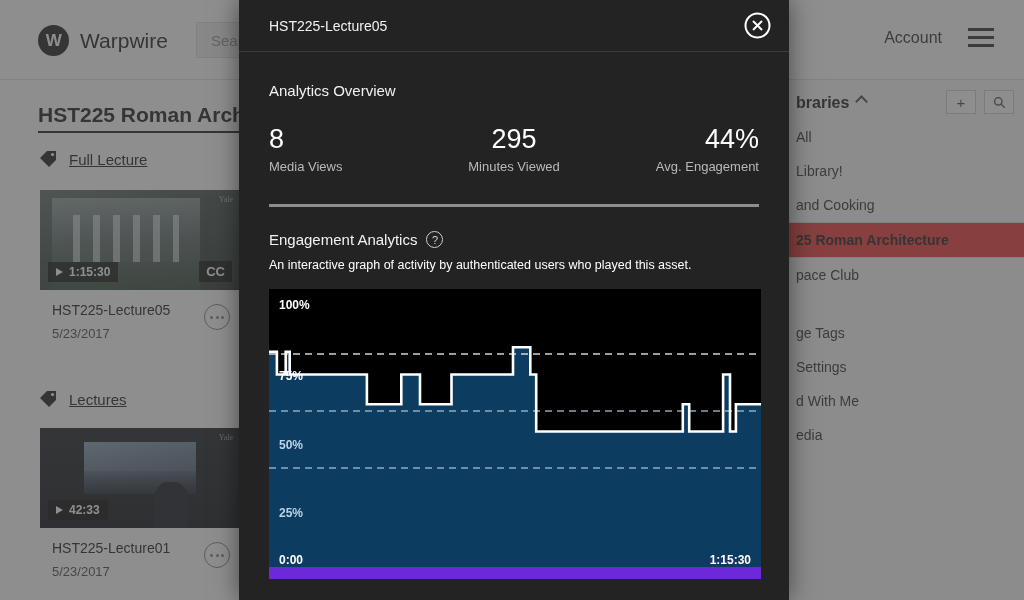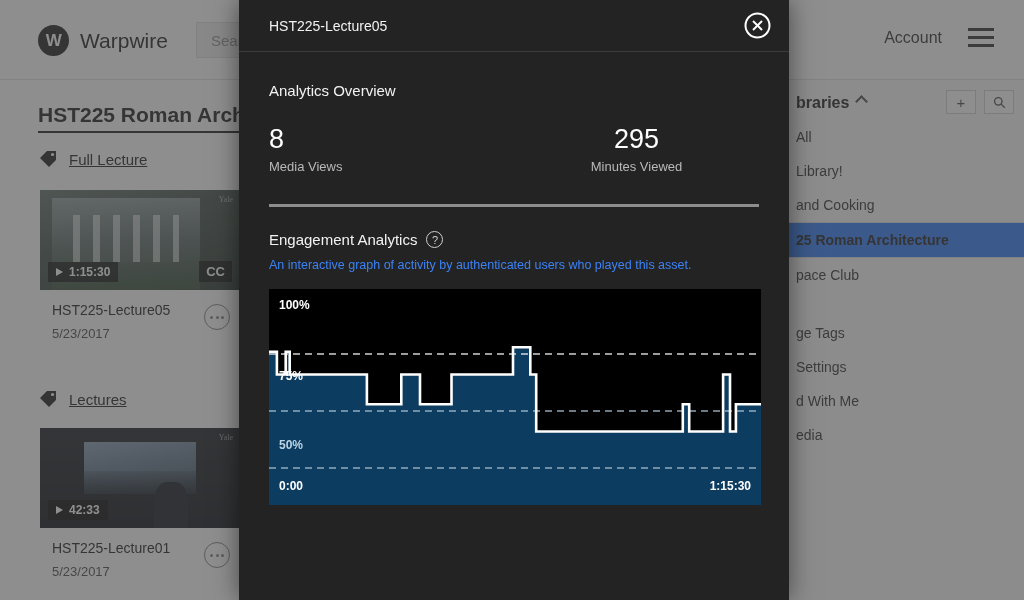--- a/index.html
+++ b/index.html
@@ -384,6 +384,10 @@
           <div class="stat-val">295</div>
           <div class="stat-lbl">Minutes Viewed</div>
         </div>
+        <div class="stat s3">
+          <div class="stat-val">44%</div>
+          <div class="stat-lbl">Avg. Engagement</div>
+        </div>
       </div>
 
       <div class="divider"></div>

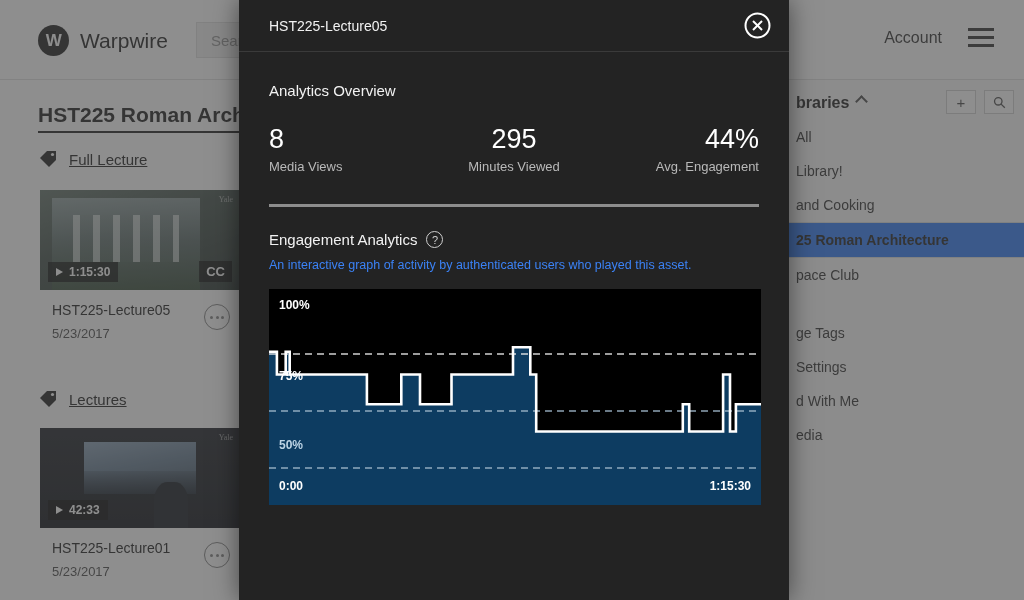--- a/index.html
+++ b/index.html
@@ -165,7 +165,7 @@
     white-space: nowrap;
   }
   .sb-item.active {
-    background: #3b82f6; font-weight: bold; color: #2b2b2b;
+    background: #ef4444; font-weight: bold; color: #2b2b2b;
     border-top: 1px solid #dcdfe3; border-bottom: 1px solid #dcdfe3;
   }
   .sb-gap { height: 24px; }

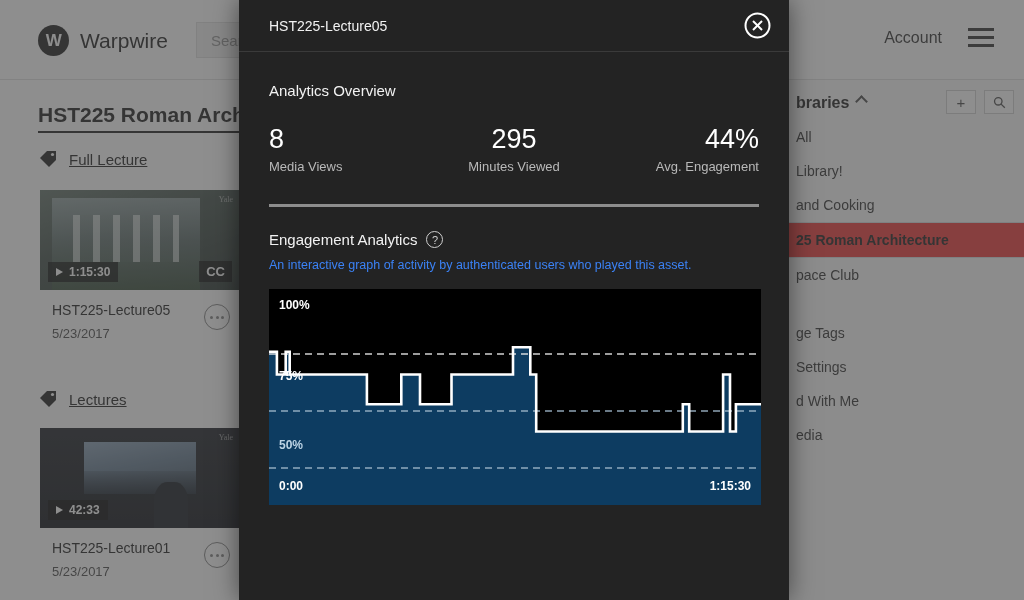--- a/index.html
+++ b/index.html
@@ -220,7 +220,7 @@
     border: 1.5px solid #cfcfcf; color: #cfcfcf;
     font-size: 11px; display: flex; align-items: center; justify-content: center;
   }
-  .ea-desc { font-size: 12.5px; color: #3b82f6; margin-bottom: 17px; }
+  .ea-desc { font-size: 12.5px; color: #ffffff; margin-bottom: 17px; }
 
   .chart-wrap {
     position: relative; width: 492px; height: 216px;

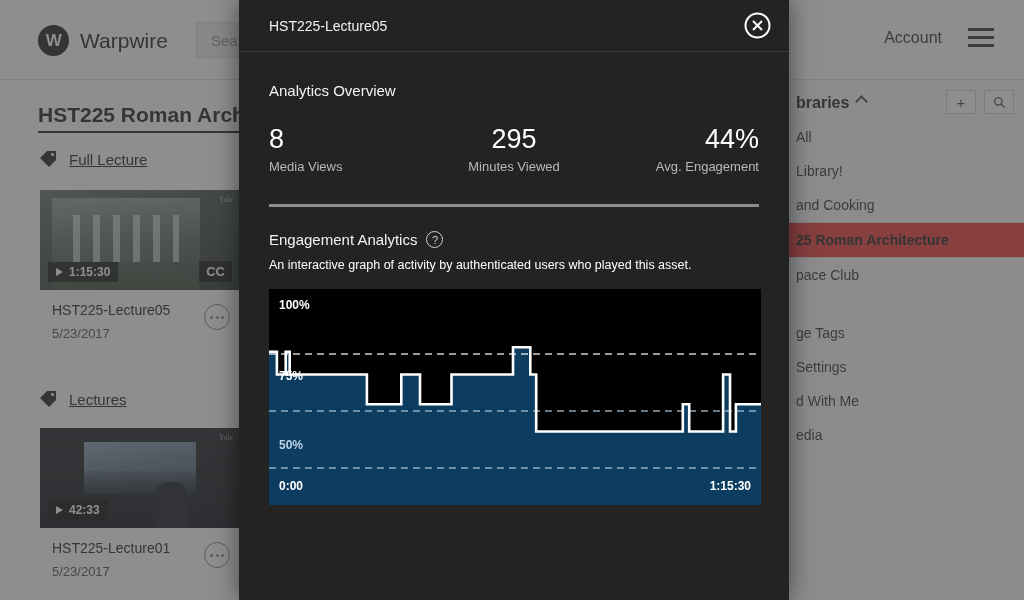--- a/index.html
+++ b/index.html
@@ -223,7 +223,7 @@
   .ea-desc { font-size: 12.5px; color: #ffffff; margin-bottom: 17px; }
 
   .chart-wrap {
-    position: relative; width: 492px; height: 216px;
+    position: relative; width: 492px; height: 290px;
     background: #6d28d9;
     overflow: hidden;
   }

